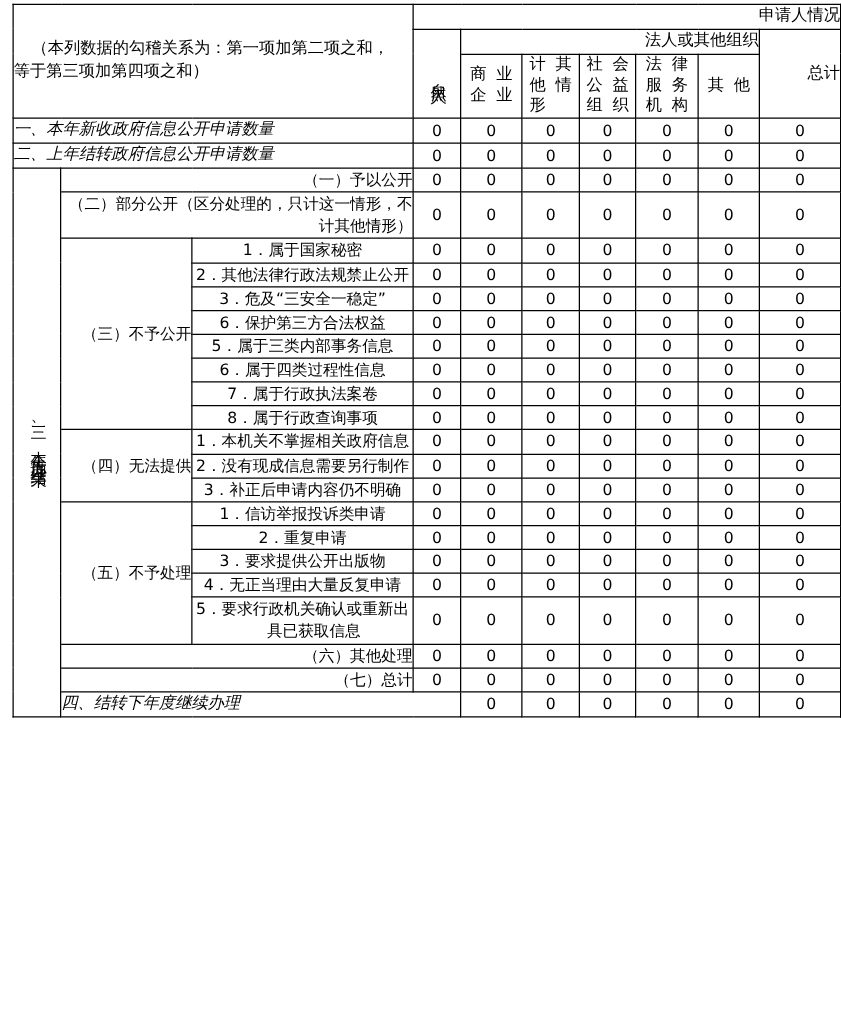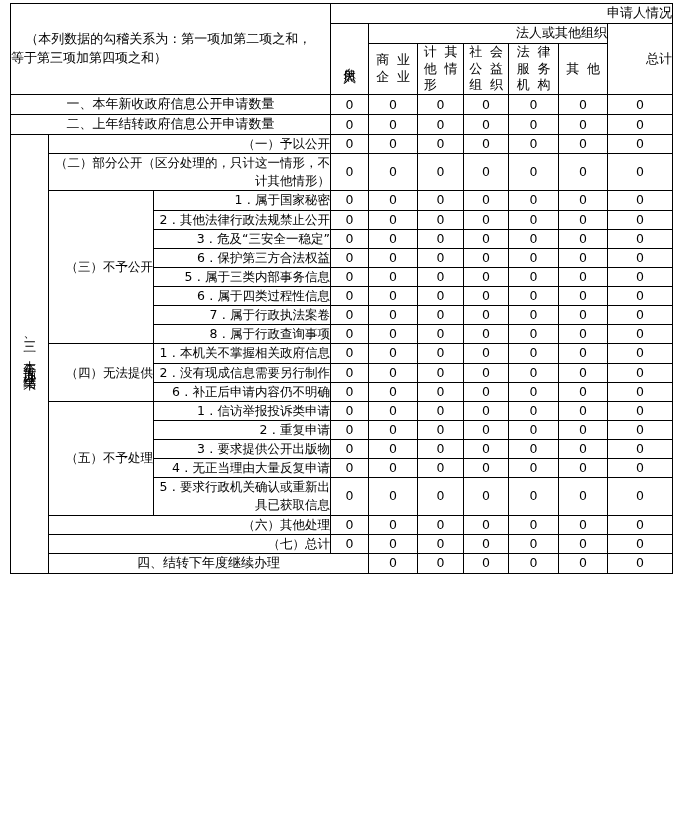--- a/index.html
+++ b/index.html
@@ -80,7 +80,8 @@
   .lvl1 {
     padding: 5px 4px 5px 8px;
     font-size: 13px;
-    text-align: center;
+    text-align: left;
+    font-style: italic;
   }
   .lvl2 {
     padding: 5px 4px 5px 12px;

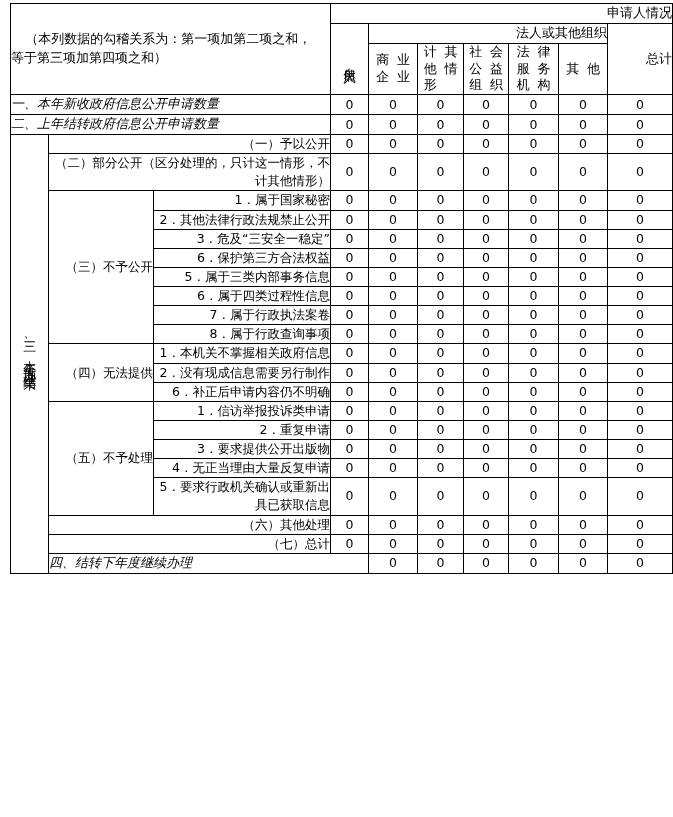--- a/index.html
+++ b/index.html
@@ -96,7 +96,7 @@
   .lvl3 {
     padding: 5px 4px 5px 8px;
     font-size: 12.5px;
-    text-align: right;
+    text-align: center;
     margin-left: 15px;
   }
   .lvl3 .cont {

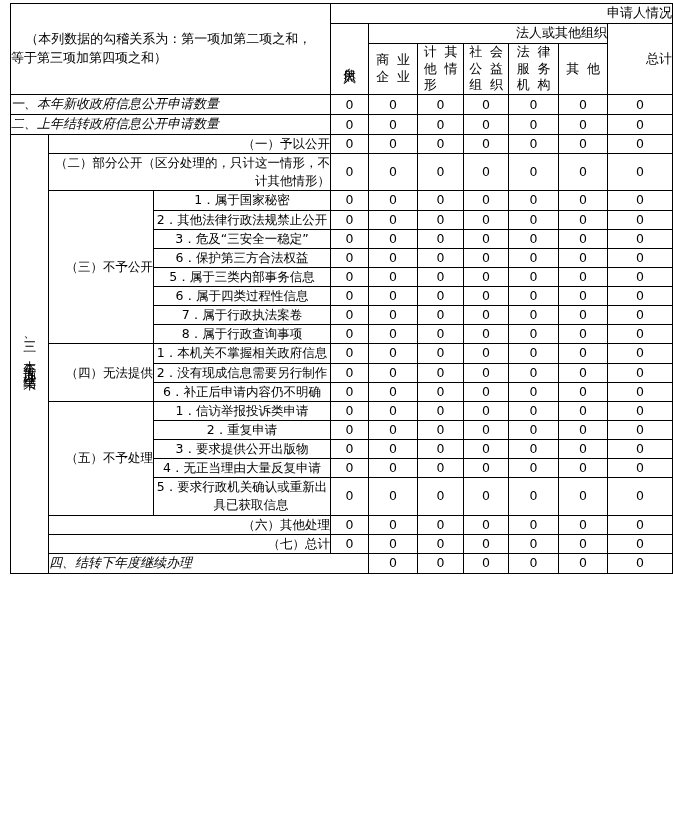--- a/index.html
+++ b/index.html
@@ -322,7 +322,7 @@
       <td class="num">0</td>
     </tr>
     <tr>
-      <td class="lvl3">6．补正后申请内容仍不明确</td>
+      <td class="lvl3">3．补正后申请内容仍不明确</td>
       <td class="num">0</td>
       <td class="num">0</td>
       <td class="num">0</td>

